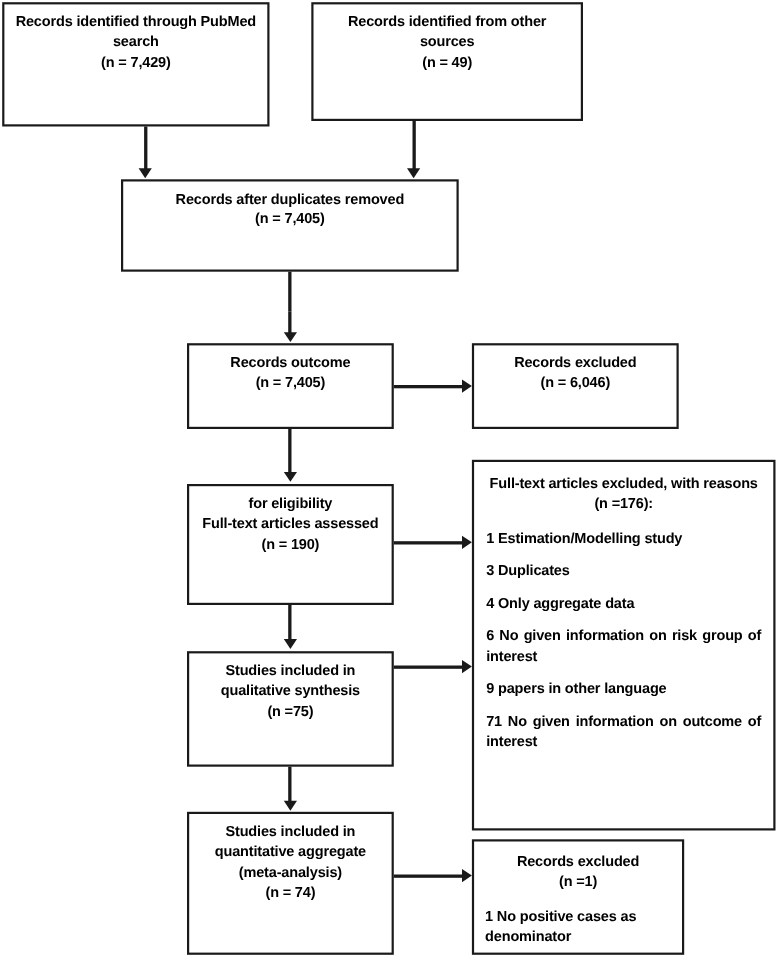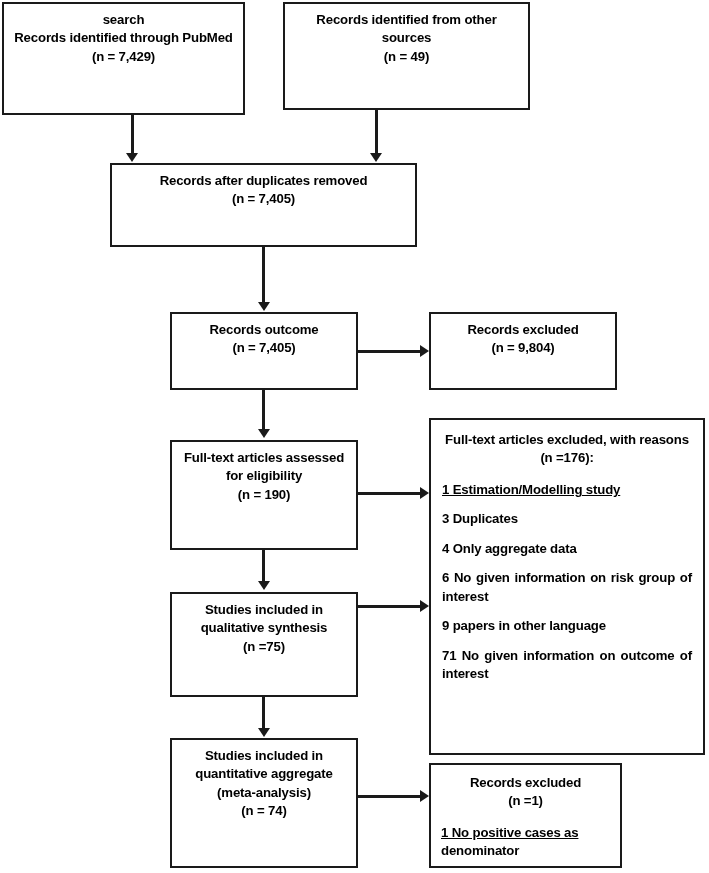--- a/index.html
+++ b/index.html
@@ -81,8 +81,8 @@
 
   <div class="box" style="left:2px; top:2px; width:243px; height:113px;">
     <div class="box-inner ctr">
+      <p class="line">Records identified through PubMed</p>
       <p class="line">search</p>
-      <p class="line">Records identified through PubMed</p>
       <p class="line">(n = 7,429)</p>
     </div>
   </div>

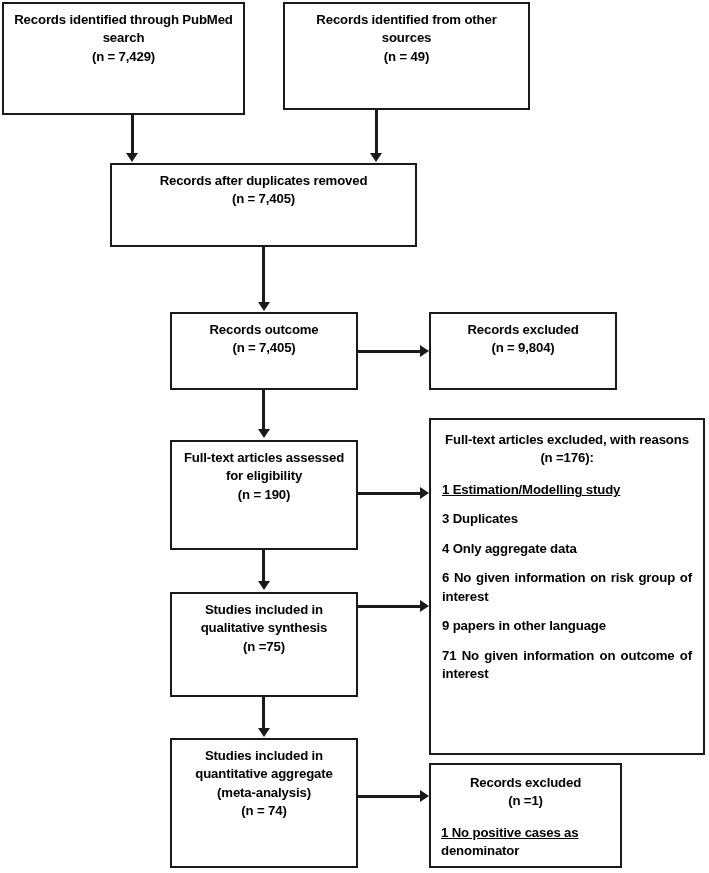--- a/index.html
+++ b/index.html
@@ -122,7 +122,7 @@
   <div class="box" style="left:429px; top:312px; width:188px; height:78px;">
     <div class="box-inner ctr">
       <p class="line">Records excluded</p>
-      <p class="line">(n = 9,804)</p>
+      <p class="line">(n = 6,046)</p>
     </div>
   </div>
 

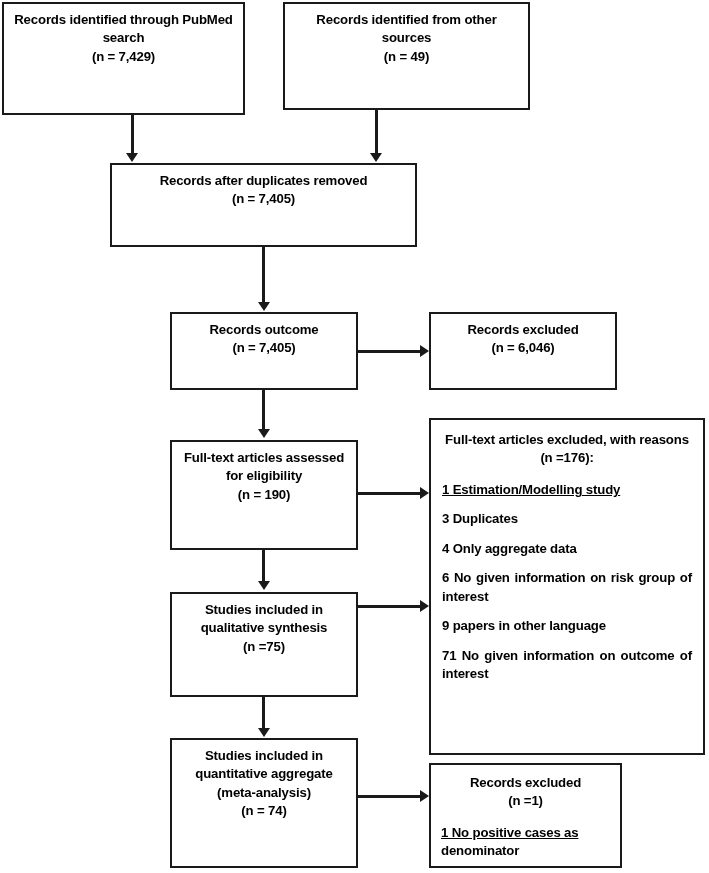--- a/index.html
+++ b/index.html
@@ -134,8 +134,8 @@
 
   <div class="box" style="left:170px; top:440px; width:188px; height:110px;">
     <div class="box-inner ctr">
+      <p class="line">for eligibility</p>
       <p class="line">Full-text articles assessed</p>
-      <p class="line">for eligibility</p>
       <p class="line">(n = 190)</p>
     </div>
   </div>

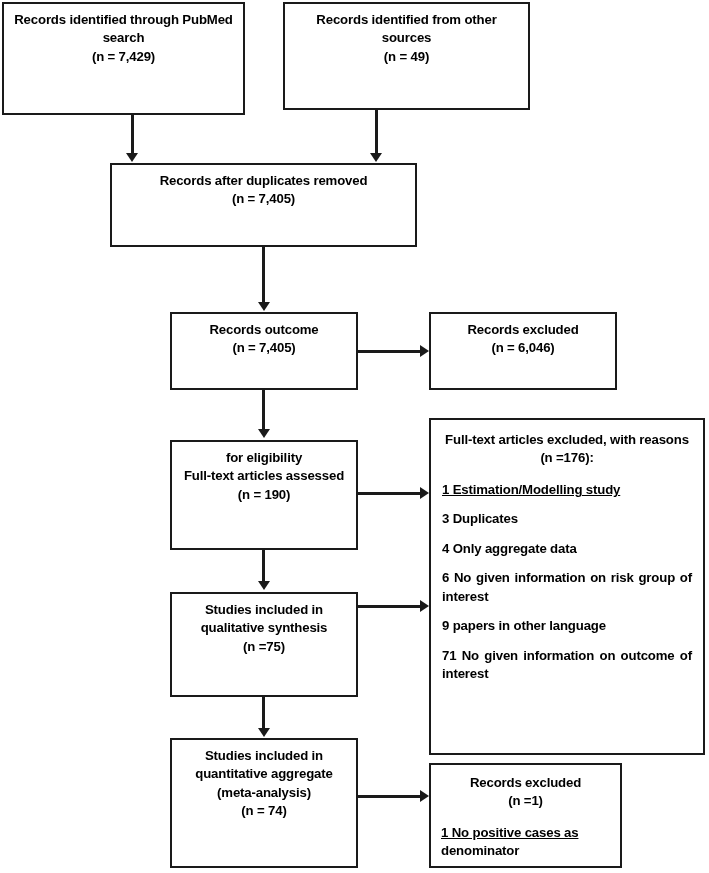--- a/index.html
+++ b/index.html
@@ -50,7 +50,7 @@
     text-align-last: left;
     padding-top: 11px;
   }
-  .reason.first { padding-top: 13px; text-decoration: underline; }
+  .reason.first { padding-top: 13px; }
   .connector {
     position: absolute;
     background: #1a1a1a;

